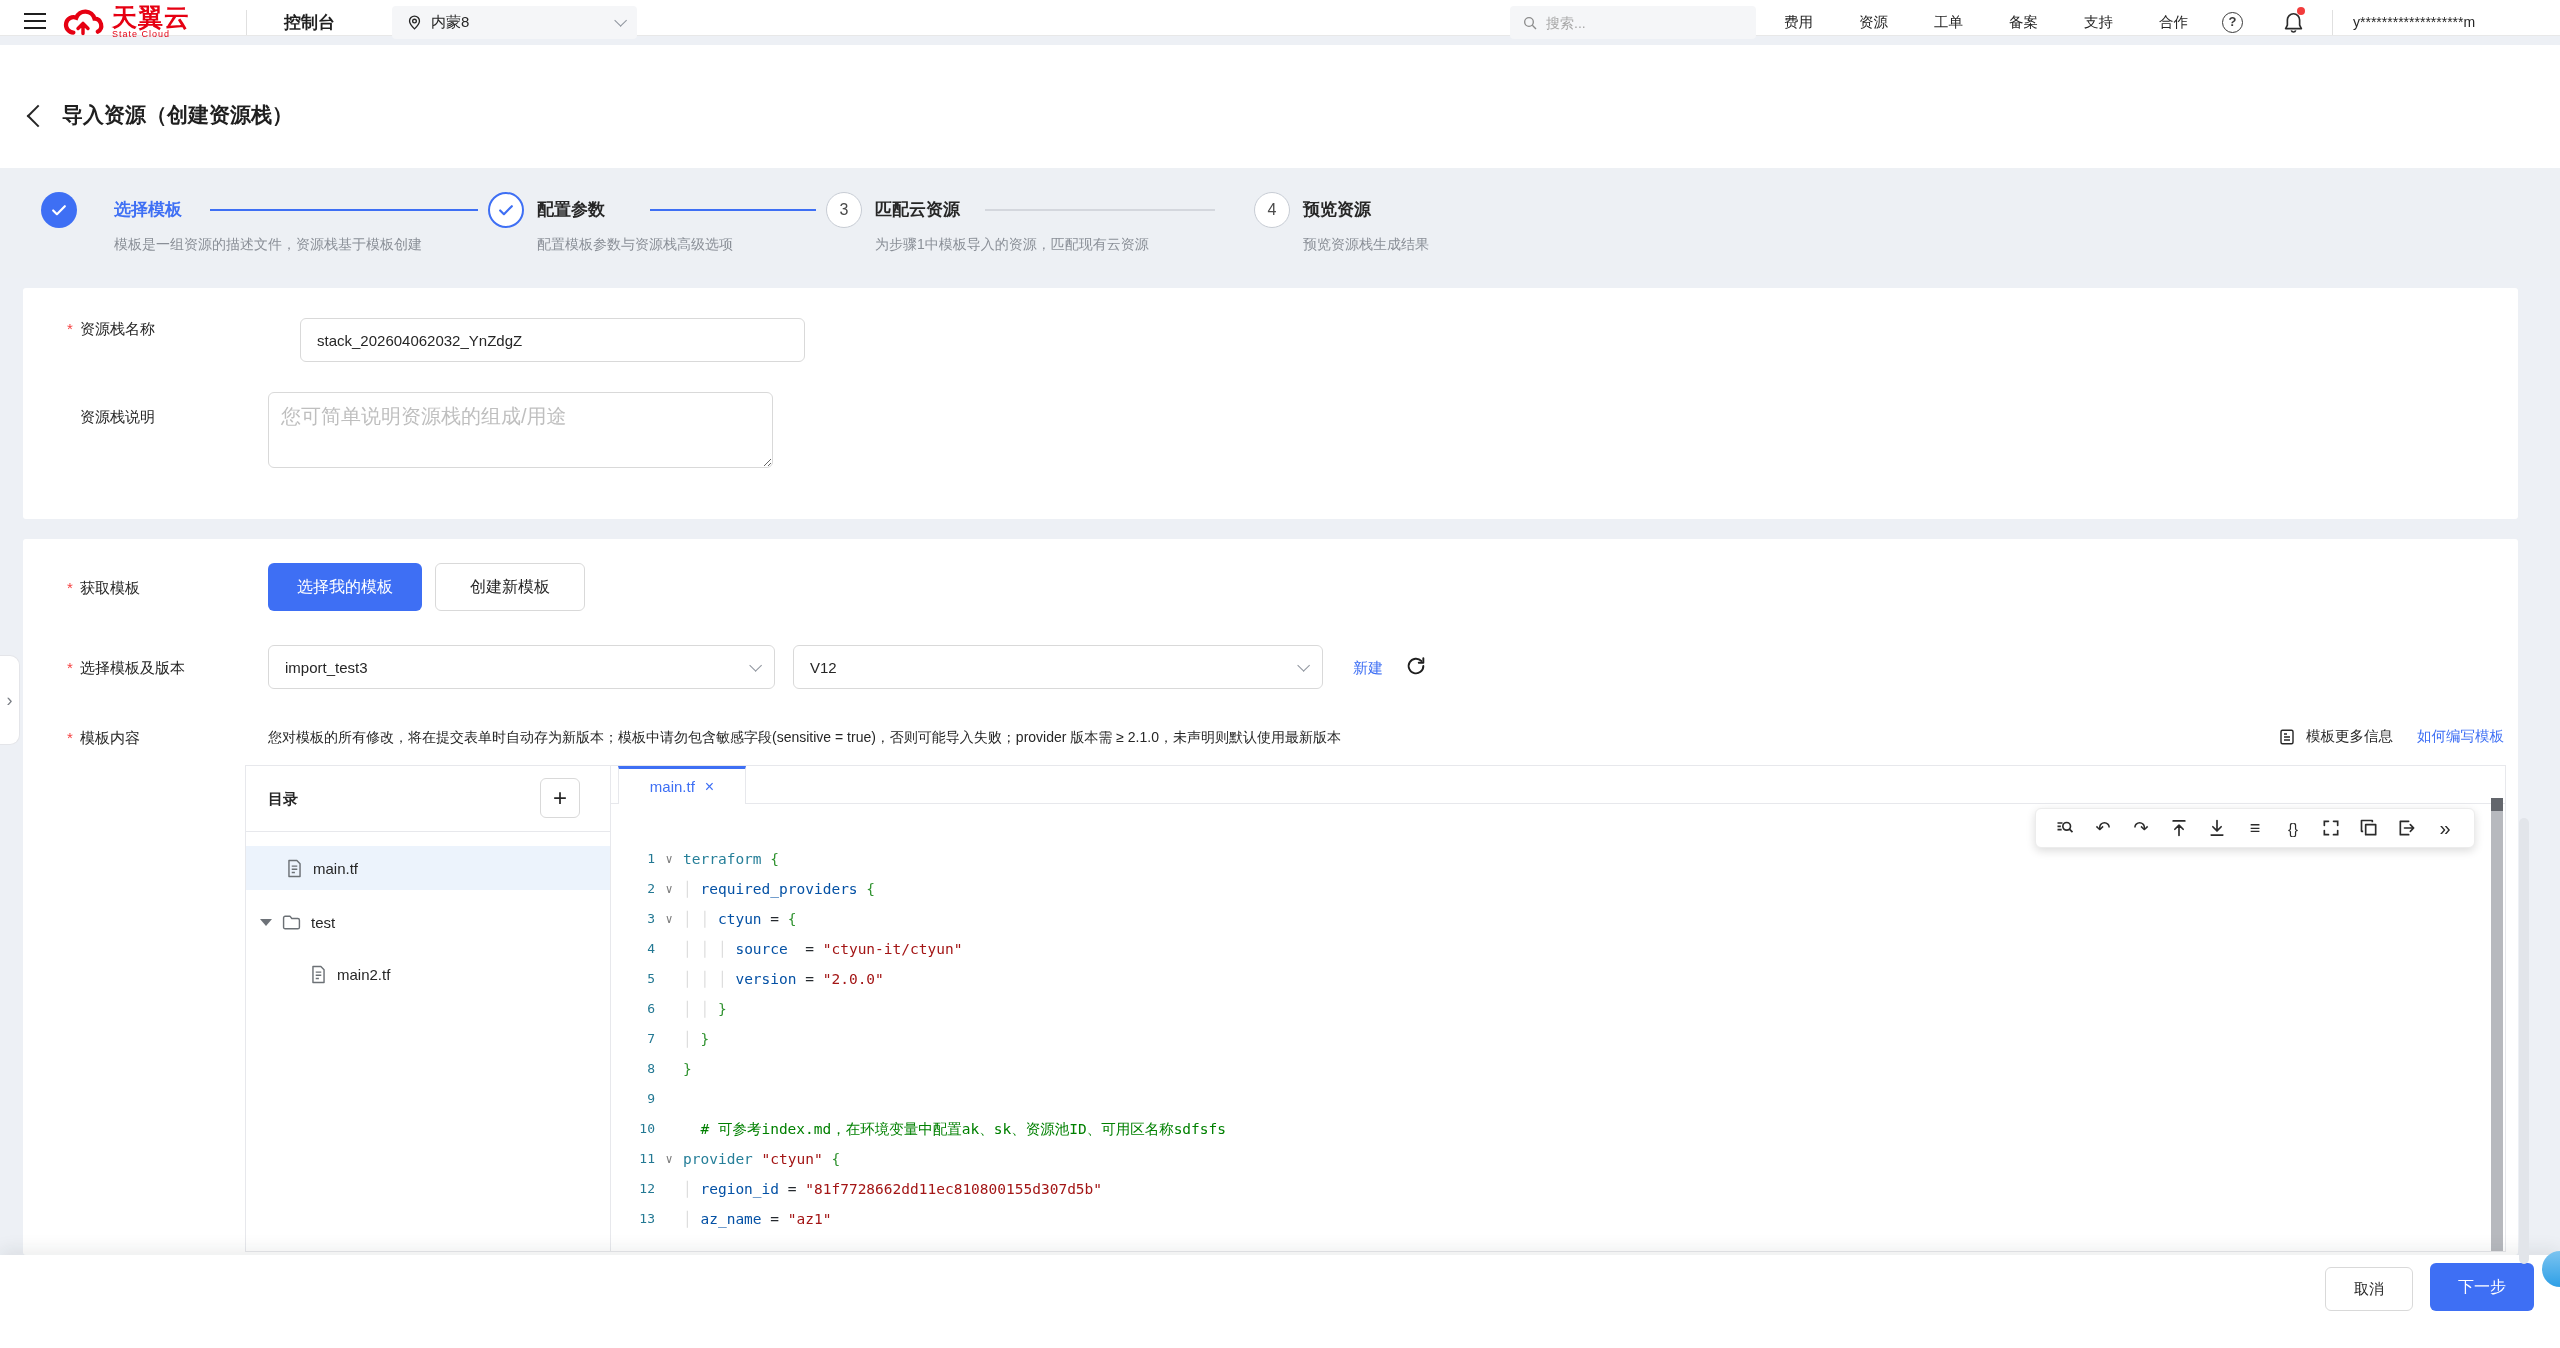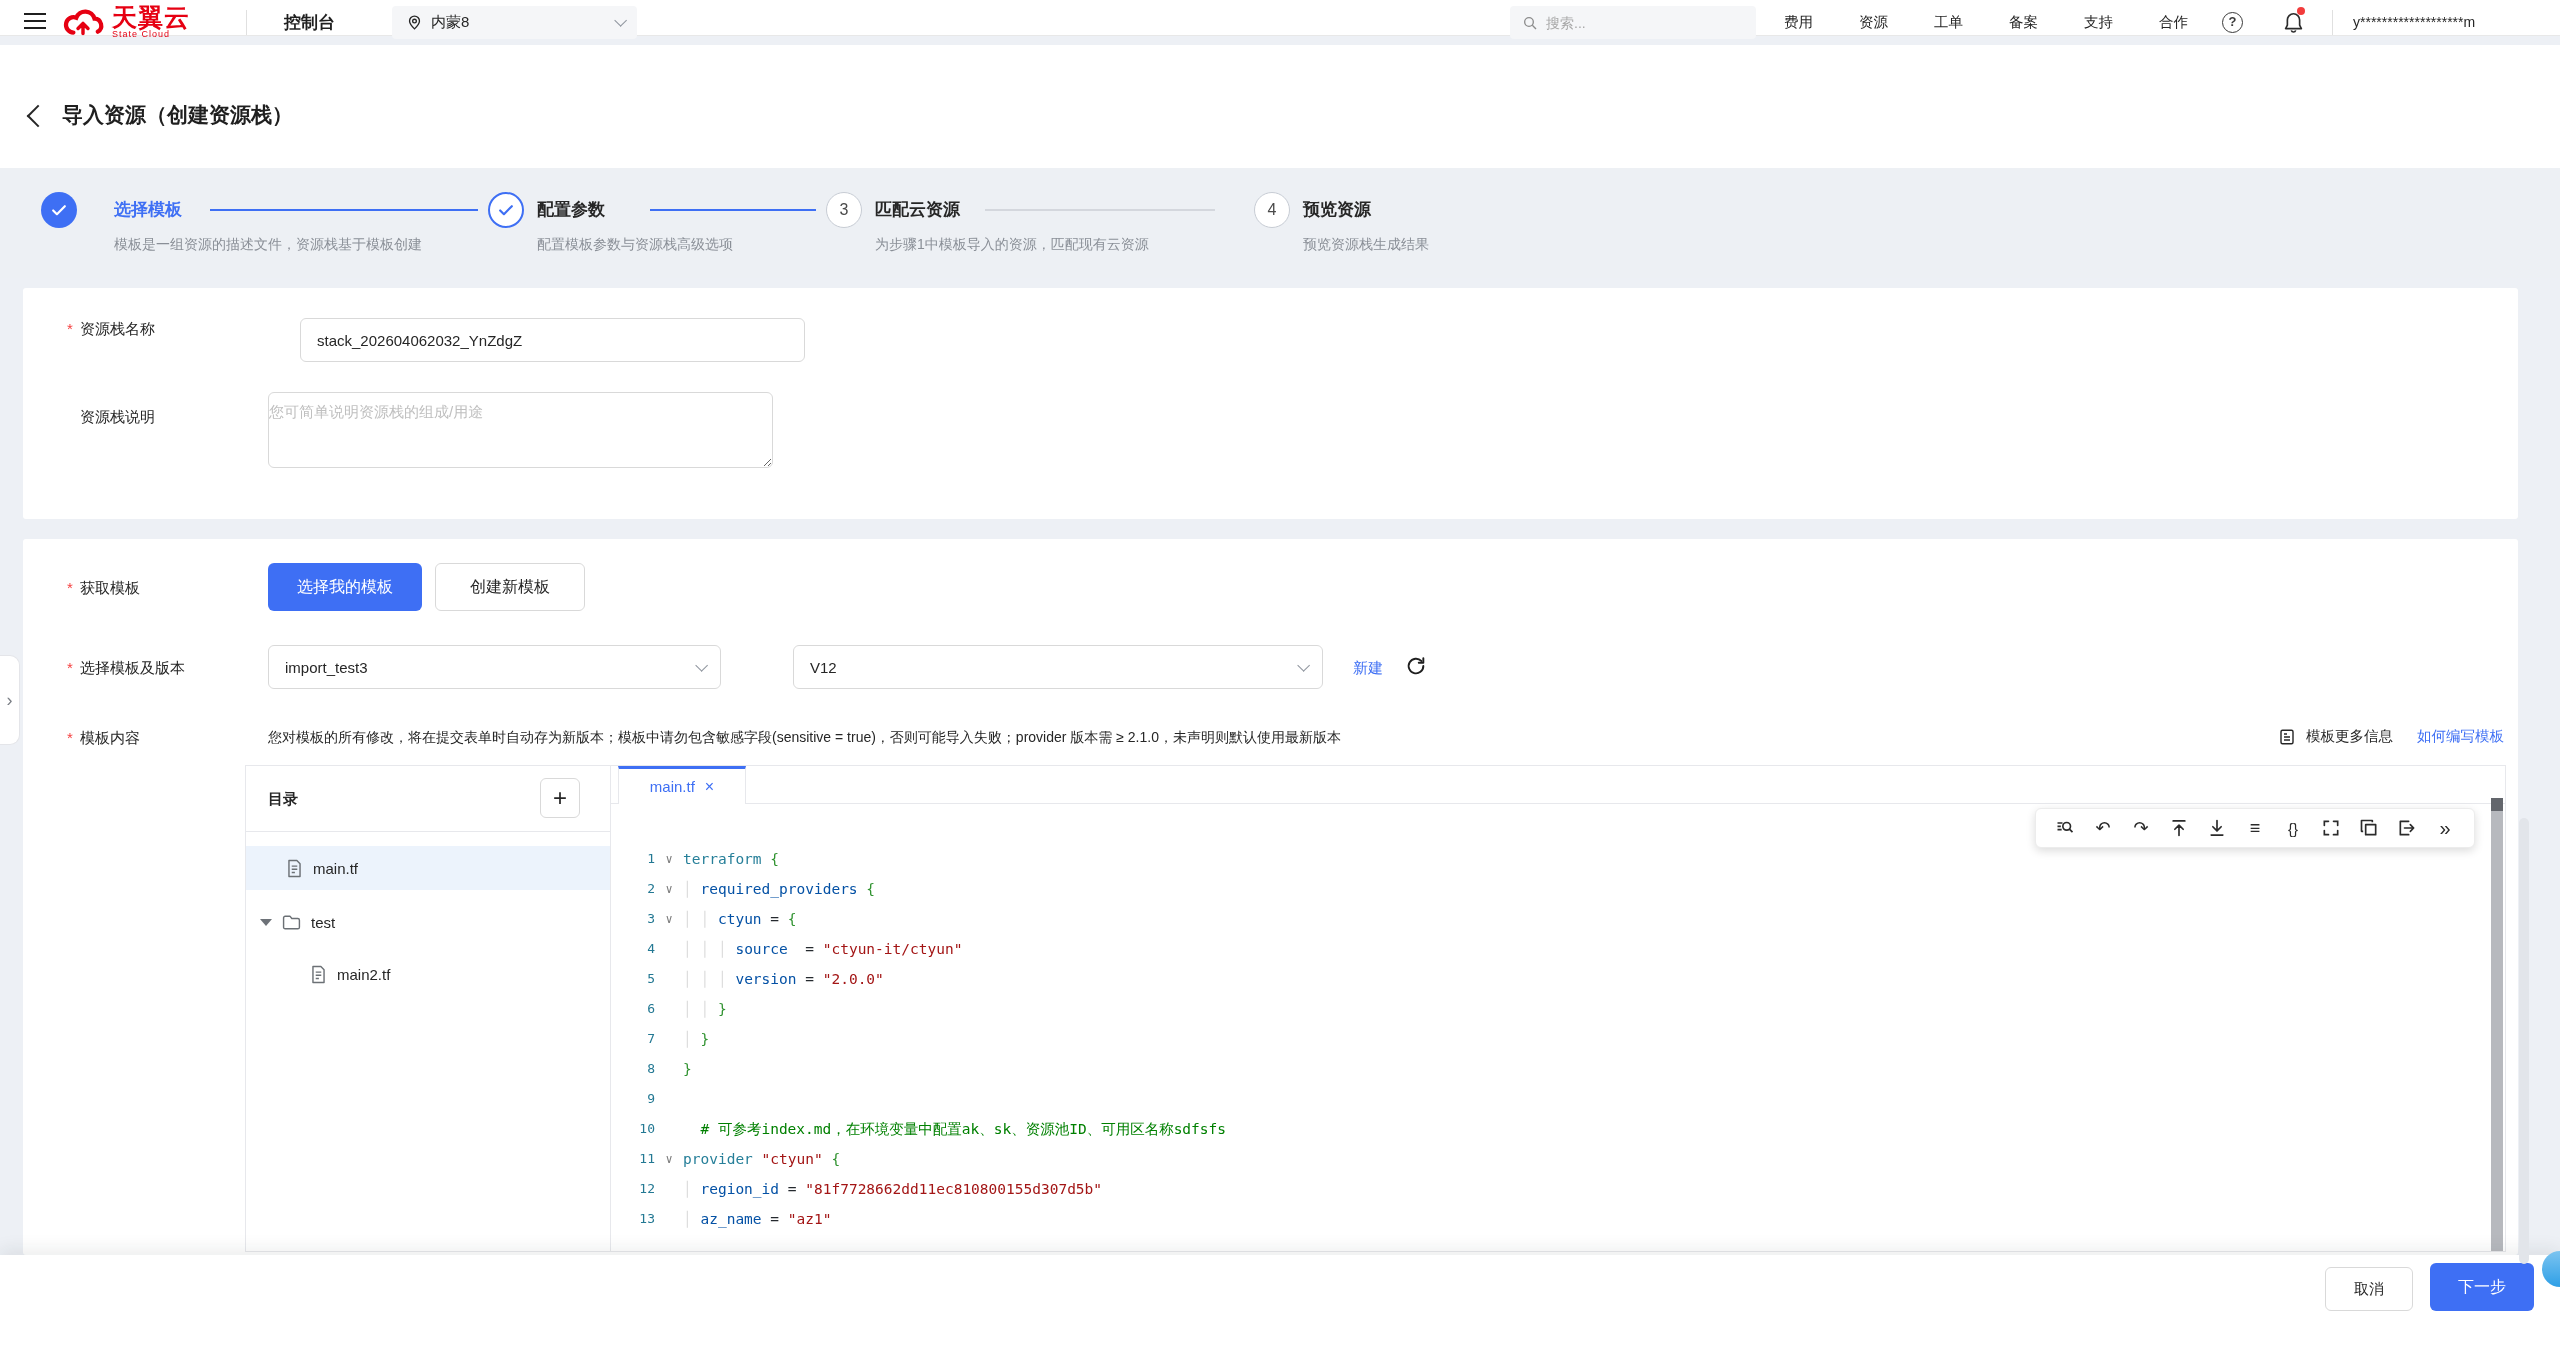--- a/index.html
+++ b/index.html
@@ -63,7 +63,7 @@
   .tinput { position:absolute; left:245px; width:505px; height:44px; border:1px solid #d9d9d9; border-radius:6px;
     padding:0 16px; font-size:15px; font-family:inherit; color:#262626; outline:none; background:#fff;margin-left:32px; }
   .tarea { position:absolute; left:245px; top:392px; width:505px; height:76px; border:1px solid #d9d9d9; border-radius:6px;
-    padding:10px 0; font-size:15px; font-family:inherit; color:#262626; outline:none; resize:both; }
+    padding:10px 12px; font-size:20px; font-family:inherit; color:#262626; outline:none; resize:both; }
   .tarea::placeholder, .tinput::placeholder { color:#bfbfbf; }
 
   .btn { position:absolute; height:48px; border-radius:6px; font-size:16px; display:flex; align-items:center;

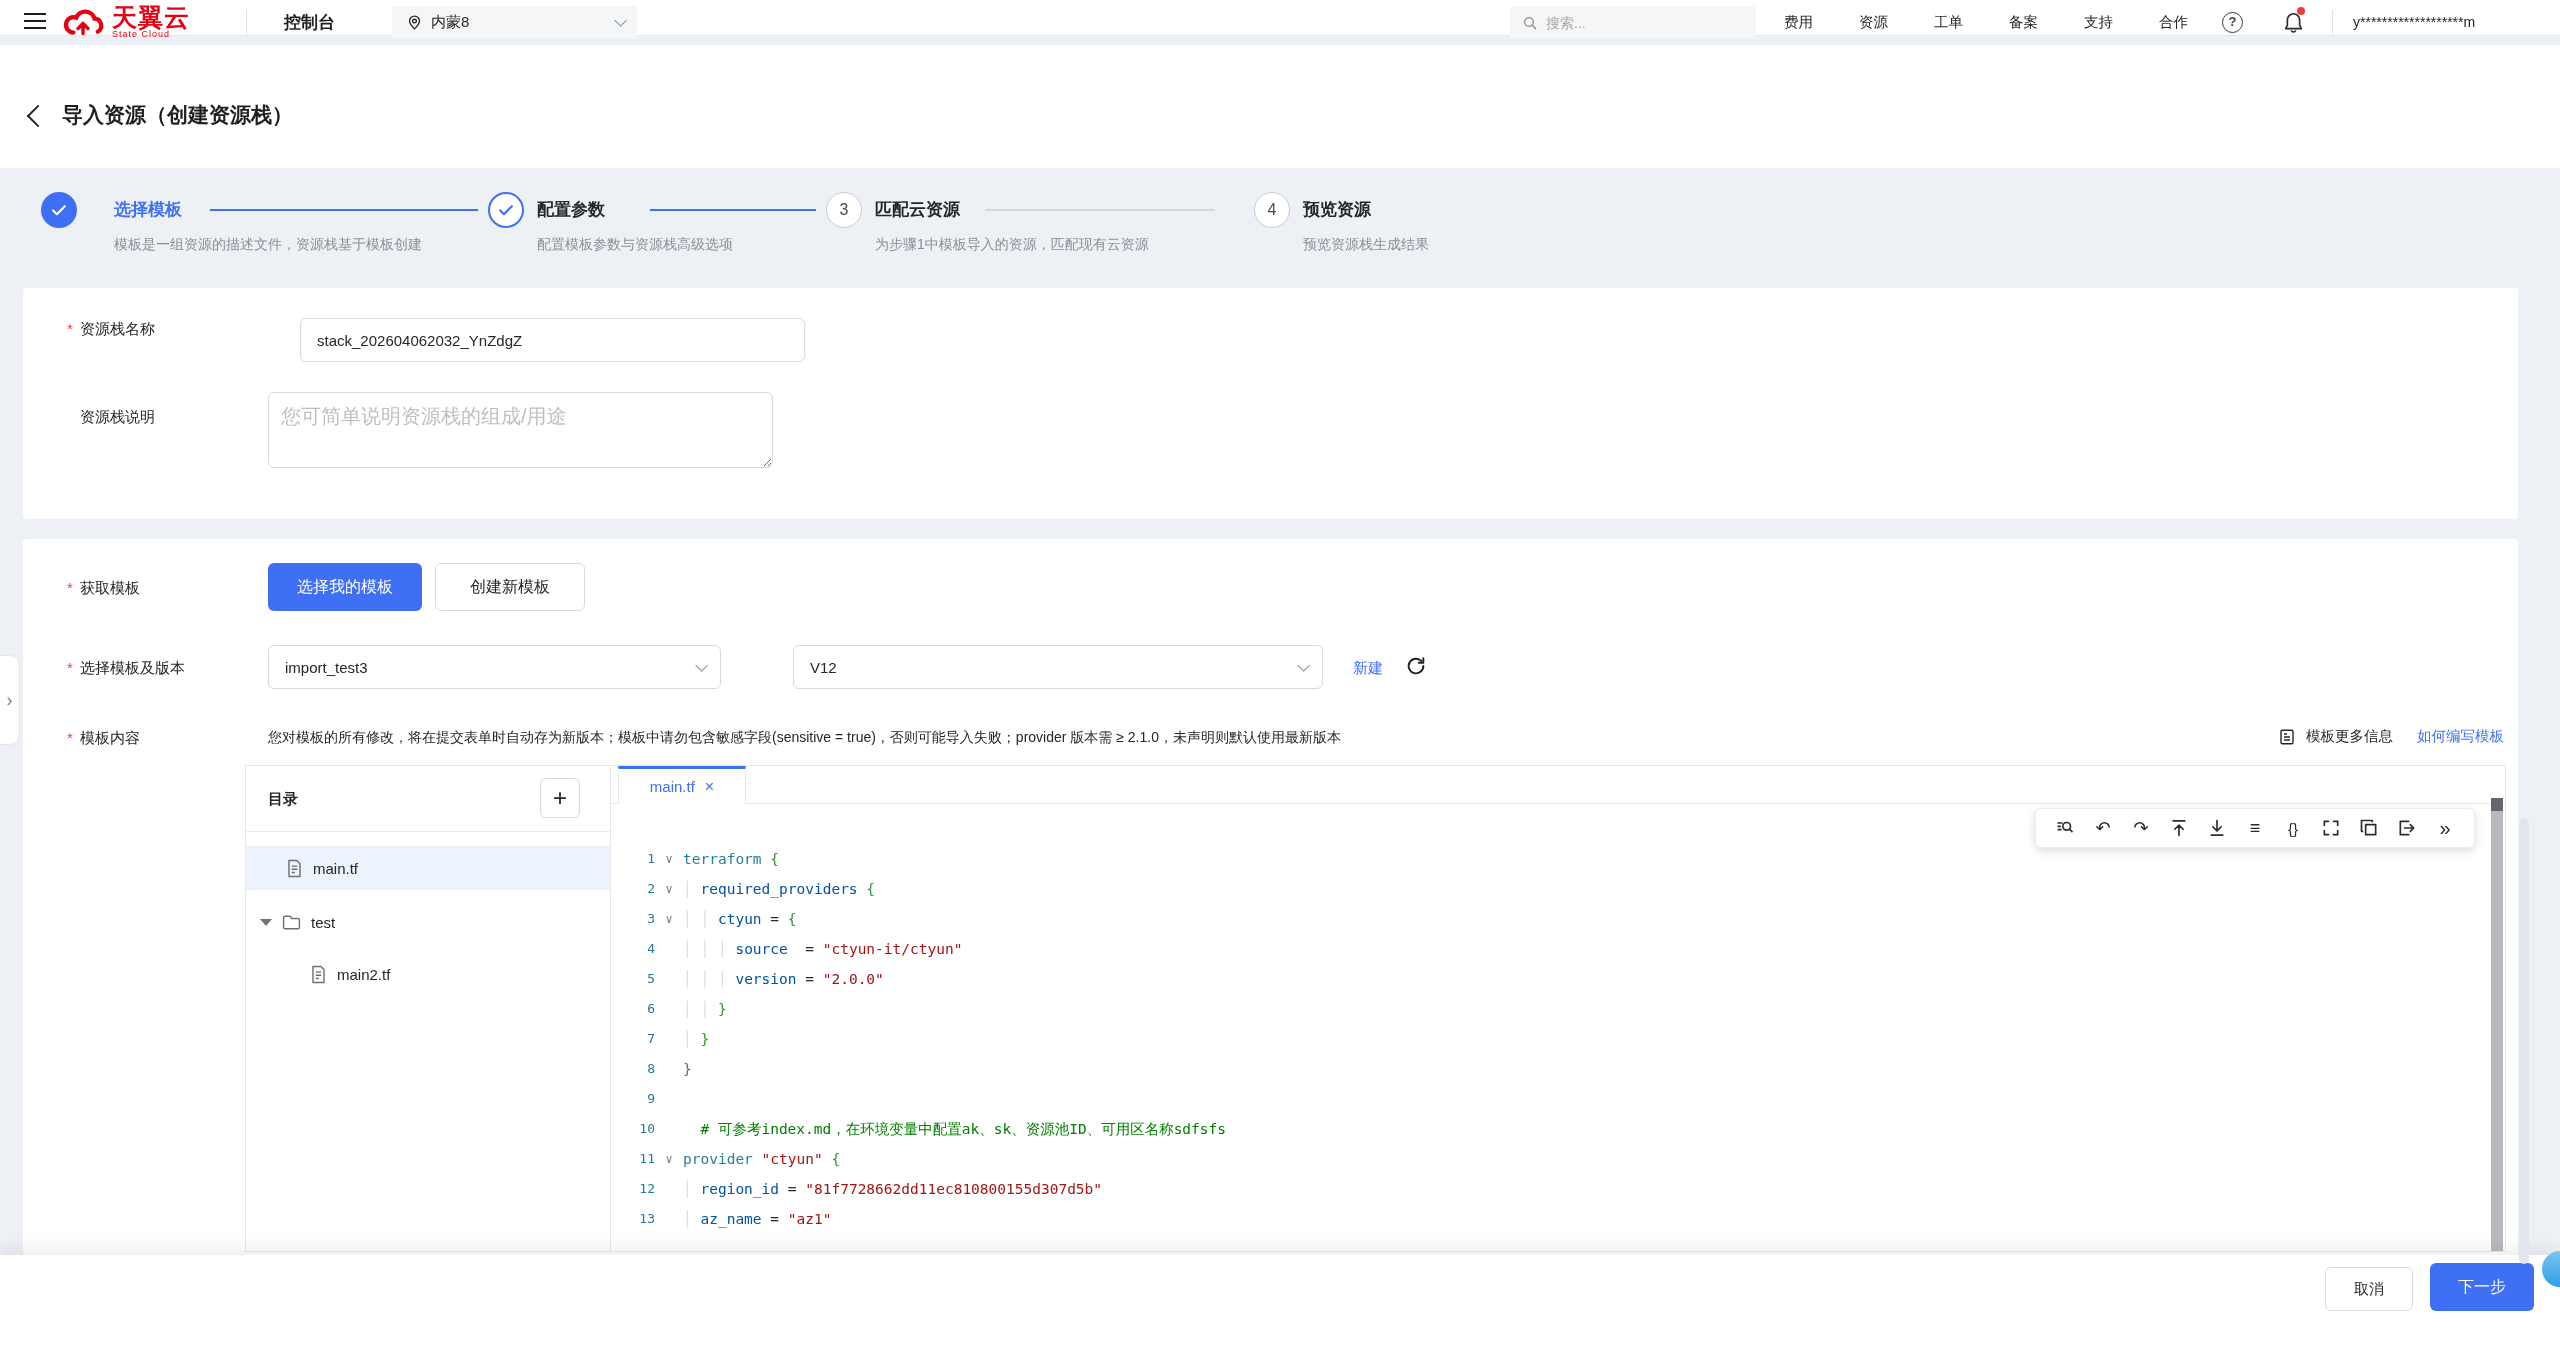--- a/index.html
+++ b/index.html
@@ -248,7 +248,7 @@
 
   <span class="req" style="left:44px;top:120px">*</span>
   <span class="flabel" style="left:57px;top:120px">选择模板及版本</span>
-  <div class="select" style="left:245px;top:106px;width:453px">
+  <div class="select" style="left:245px;top:106px;width:507px">
     <span>import_test3</span>
       <span class="caret"></span>
   </div>

